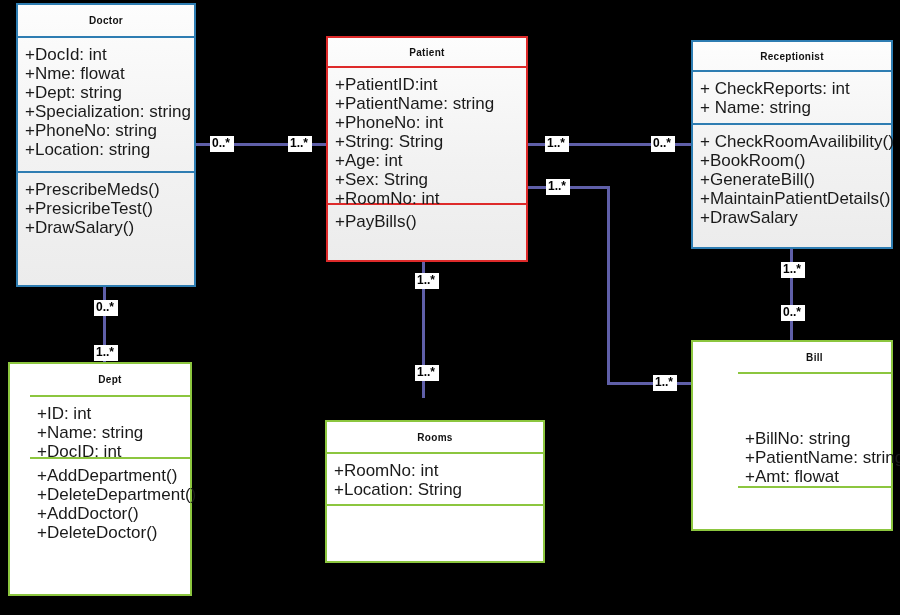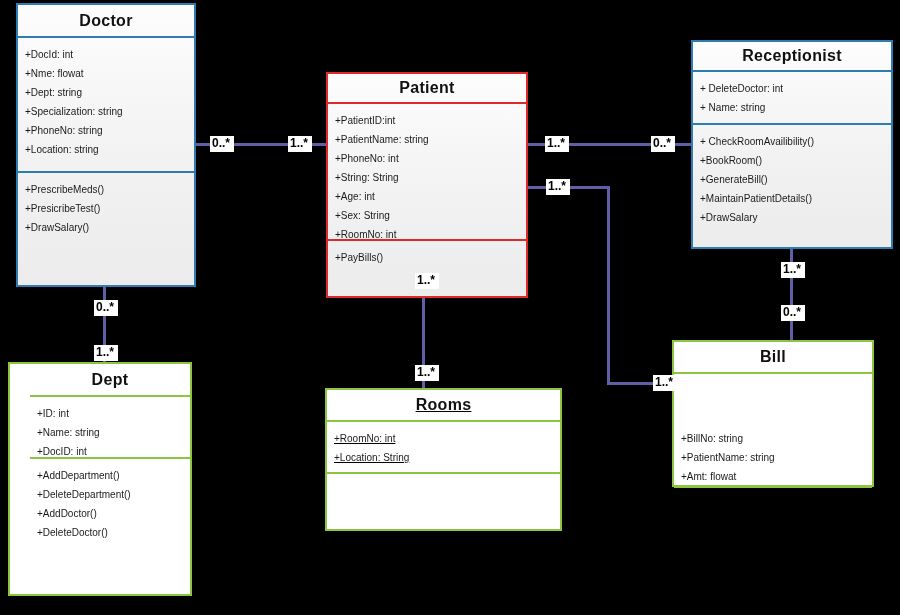--- a/index.html
+++ b/index.html
@@ -16,7 +16,7 @@
        border-style:solid;border-width:2px;}
   .uml .hdr{box-sizing:border-box;display:flex;align-items:center;
             justify-content:center;border-bottom-style:solid;border-bottom-width:2px;
-            font-weight:bold;font-size:16px;color:#111;letter-spacing:.3px;}
+            font-weight:bold;font-size:10px;color:#111;letter-spacing:.3px;}
   .uml .cmp{box-sizing:border-box;padding:7px 7px 4px 7px;
             border-bottom-style:solid;border-bottom-width:2px;}
   .uml .cmp.last{border-bottom:none;}

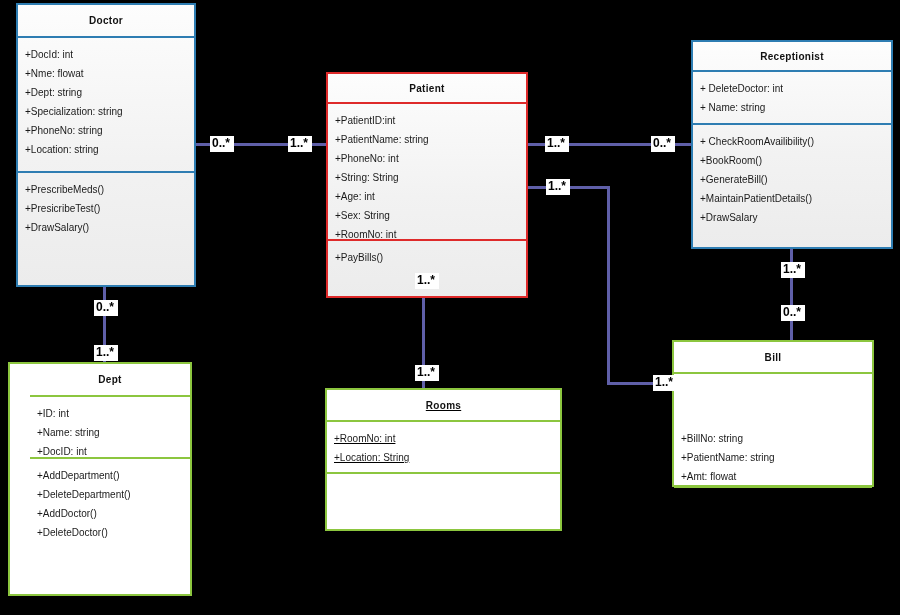--- a/index.html
+++ b/index.html
@@ -20,7 +20,7 @@
   .uml .cmp{box-sizing:border-box;padding:7px 7px 4px 7px;
             border-bottom-style:solid;border-bottom-width:2px;}
   .uml .cmp.last{border-bottom:none;}
-  .uml .row{font-size:10px;color:#1a1a1a;line-height:19px;white-space:nowrap;}
+  .uml .row{font-size:17px;color:#1a1a1a;line-height:19px;white-space:nowrap;}
 
   
   .fill-grey{background:linear-gradient(180deg,#fdfdfd 0%,#f2f2f2 55%,#ececec 100%);}

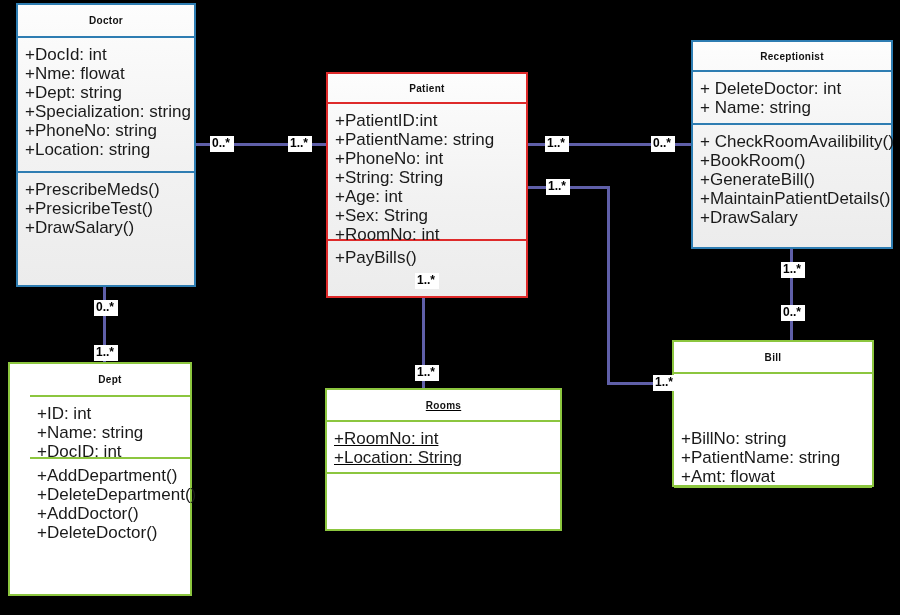--- a/index.html
+++ b/index.html
@@ -28,7 +28,7 @@
 
   .b-blue{border-color:#2E7DB2;}
   .b-blue .hdr,.b-blue .cmp{border-bottom-color:#2E7DB2;}
-  .b-red{border-color:#DE2A2A;margin-top:36px;}
+  .b-red{border-color:#DE2A2A;}
   .b-red .hdr,.b-red .cmp{border-bottom-color:#DE2A2A;}
   .b-green{border-color:#8CC63F;}
   .b-green .hdr,.b-green .cmp{border-bottom-color:#8CC63F;}

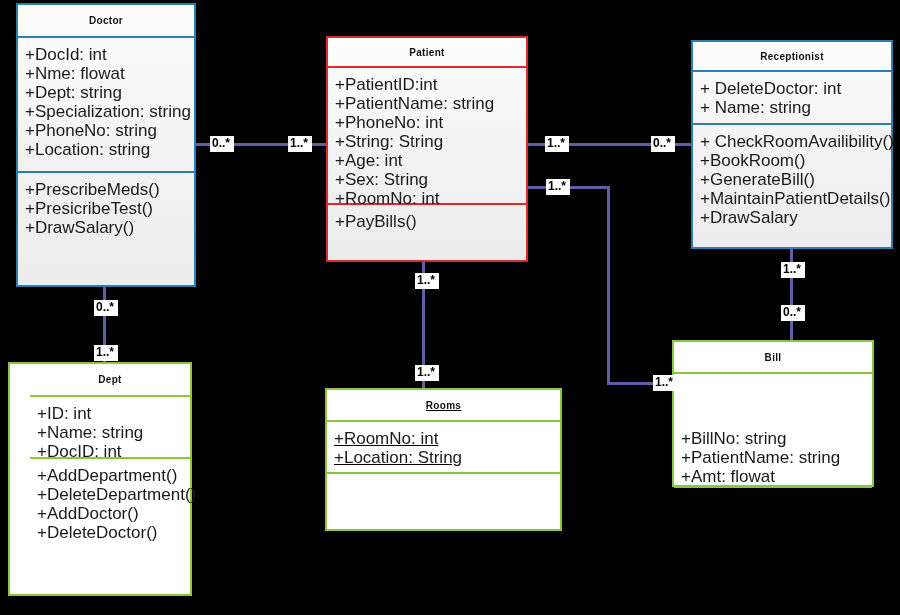--- a/index.html
+++ b/index.html
@@ -103,7 +103,7 @@
       <span>Receptionist</span>
     </div>
     <div class="cmp" style="height:53px;">
-      <div class="row">+ DeleteDoctor: int</div>
+      <div class="row">+ CheckReports: int</div>
       <div class="row">+ Name: string</div>
     </div>
     <div class="cmp last">

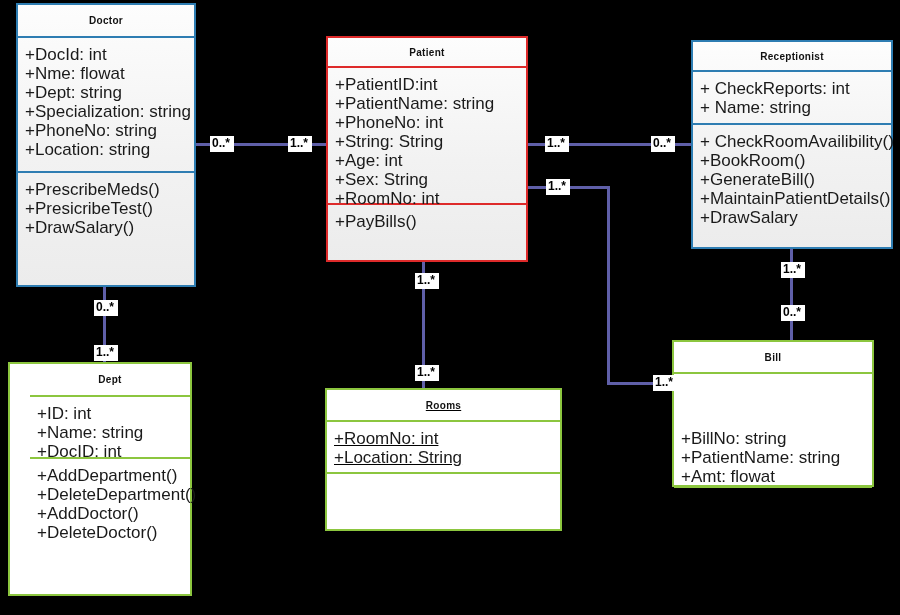--- a/index.html
+++ b/index.html
@@ -143,7 +143,7 @@
     <div class="cmp last"></div>
   </div>
 
-  <div class="uml b-green fill-white" style="left:672px;top:340px;width:202px;height:147px;">
+  <div class="uml b-green fill-white" style="left:691px;top:340px;width:202px;height:191px;padding-left:45px;">
     <div class="hdr" style="height:32px;">
       <span>Bill</span>
     </div>

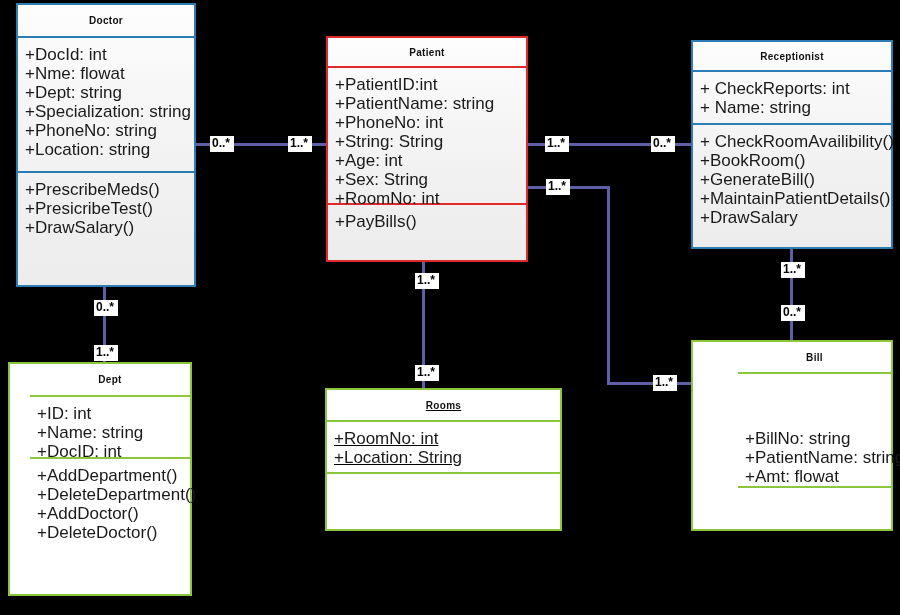--- a/index.html
+++ b/index.html
@@ -132,7 +132,7 @@
     </div>
   </div>
 
-  <div class="uml b-green fill-white" style="left:325px;top:388px;width:237px;height:143px;text-decoration:underline;">
+  <div class="uml b-green fill-white" style="left:325px;top:420px;width:220px;height:143px;">
     <div class="hdr" style="height:32px;">
       <span>Rooms</span>
     </div>

